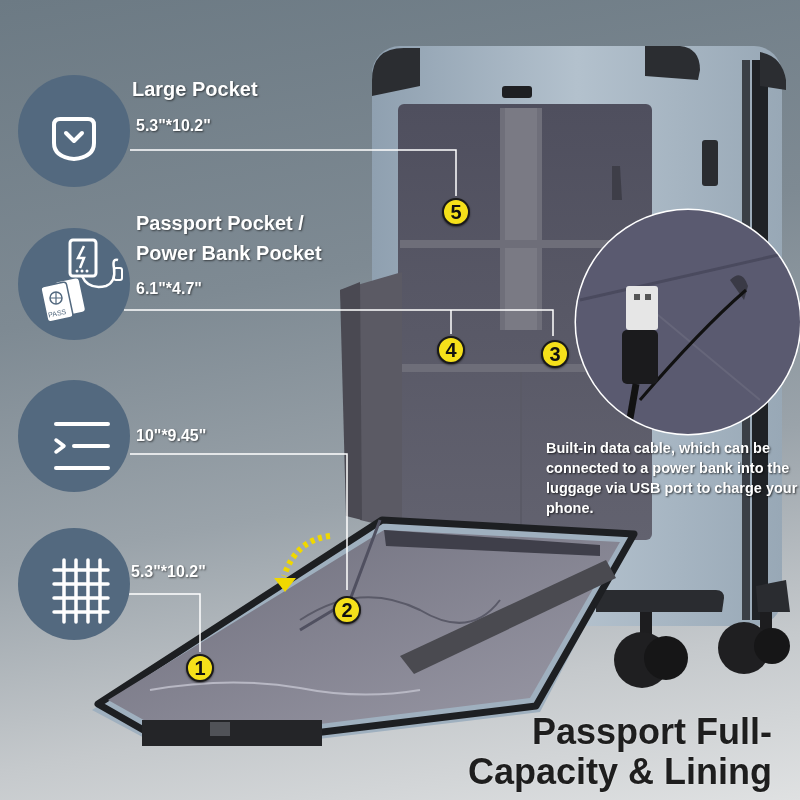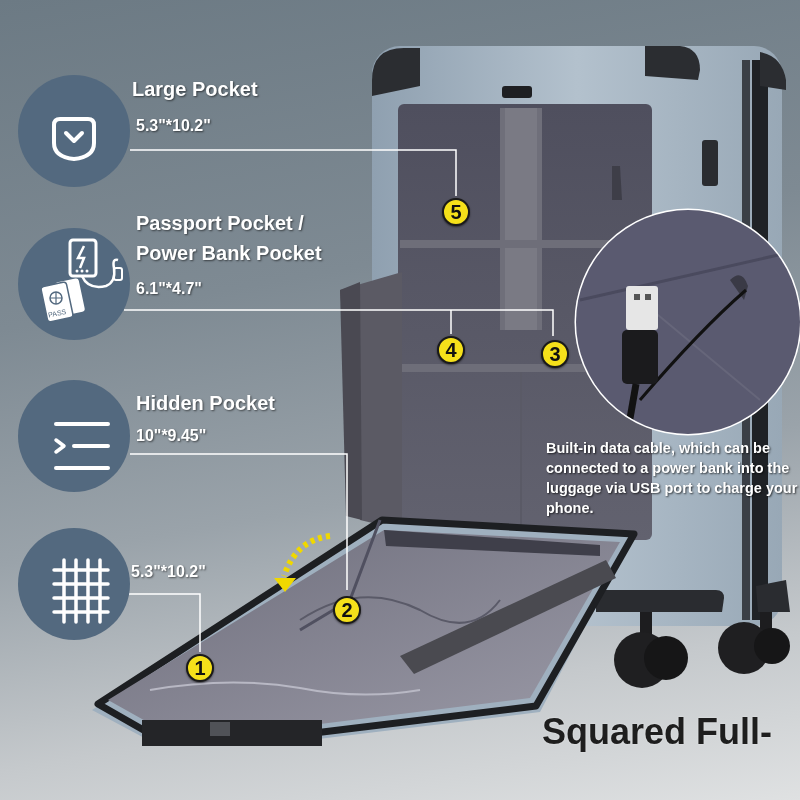--- a/index.html
+++ b/index.html
@@ -211,7 +211,6 @@
   <div class="label-title" style="left:136px;top:240px;">Power Bank Pocket</div>
   <div class="label-dim" style="left:136px;top:280px;">6.1"*4.7"</div>
 
-  <div class="label-title" style="left:136px;top:390px;">Hidden Pocket</div>
   <div class="label-dim" style="left:136px;top:427px;">10"*9.45"</div>
 
   <div class="label-dim" style="left:131px;top:563px;">5.3"*10.2"</div>

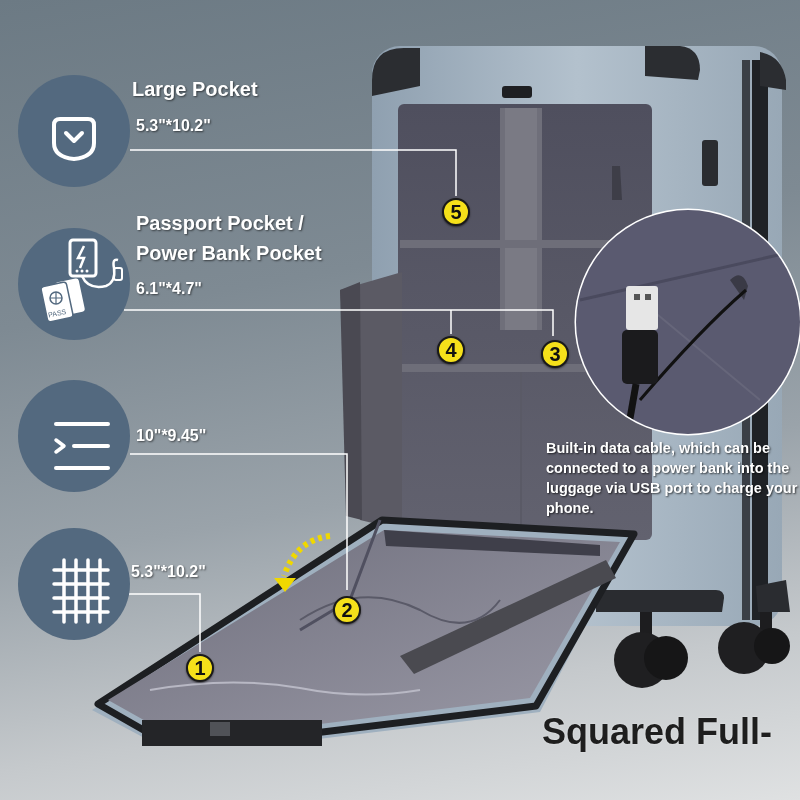--- a/index.html
+++ b/index.html
@@ -224,7 +224,7 @@
   <div class="cable-note">Built-in data cable, which can be connected to a power bank into the luggage via USB port to charge your phone.</div>
 
   <div class="headline">
-    <div>Squared Full-</div>
+    <div>Passport Full-</div>
   </div>
 </div>
 

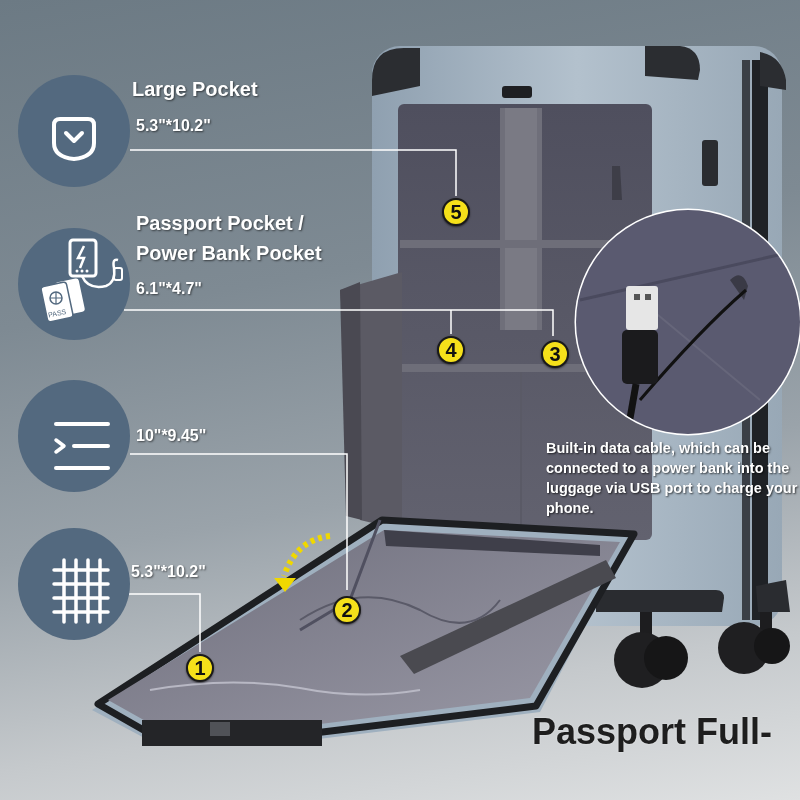--- a/index.html
+++ b/index.html
@@ -225,6 +225,7 @@
 
   <div class="headline">
     <div>Passport Full-</div>
+    <div>Capacity &amp; Lining</div>
   </div>
 </div>
 

